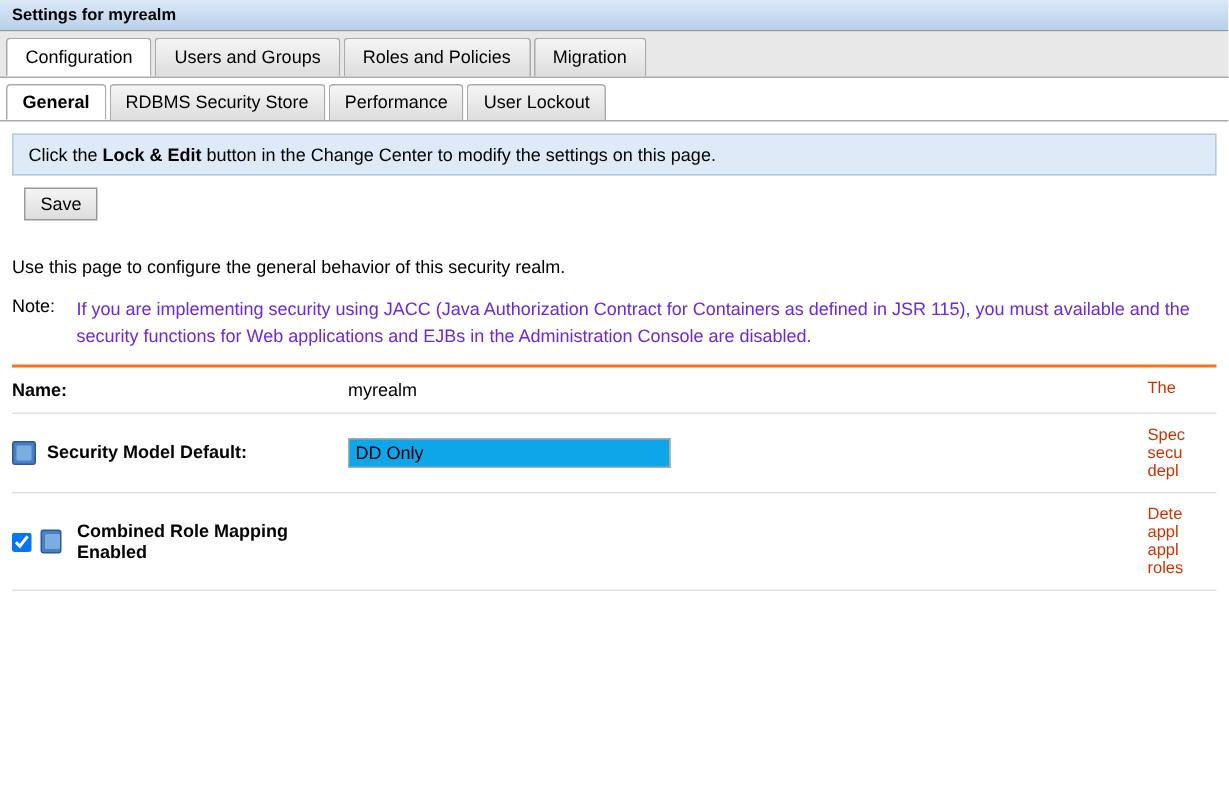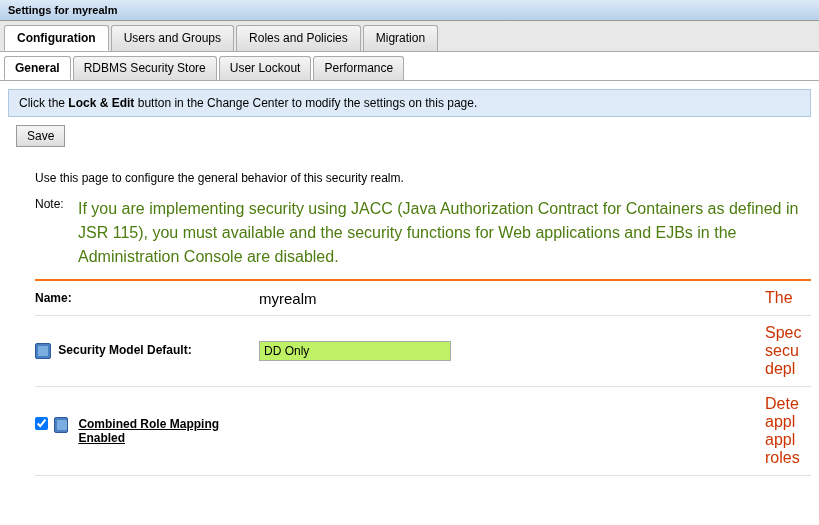--- a/index.html
+++ b/index.html
@@ -43,7 +43,7 @@
     .tab.active {
       background: #fff;
       border-bottom: 1px solid #fff;
-      font-weight: bold;
+      font-weight: normal;
       z-index: 1;
       position: relative;
     }

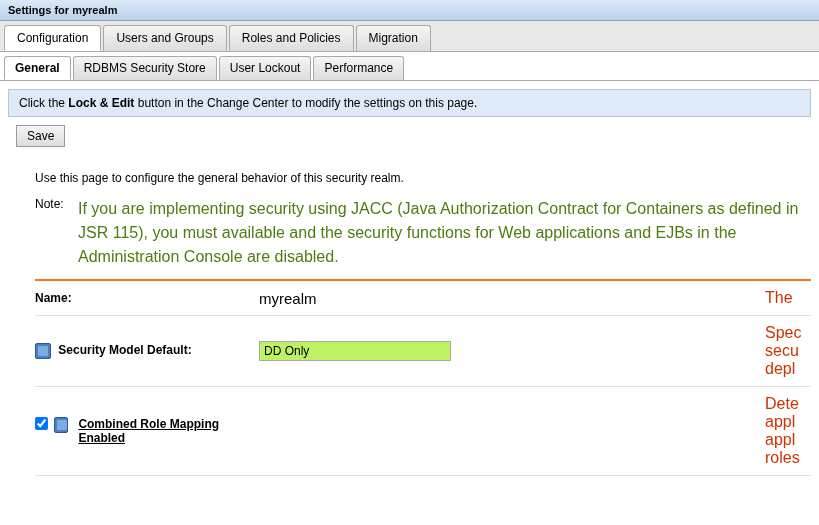--- a/index.html
+++ b/index.html
@@ -220,8 +220,8 @@
 <div class="tab-bar-inner">
   <div class="tab-inner active">General</div>
   <div class="tab-inner">RDBMS Security Store</div>
+  <div class="tab-inner">Performance</div>
   <div class="tab-inner">User Lockout</div>
-  <div class="tab-inner">Performance</div>
 </div>
 
 <div class="info-bar">

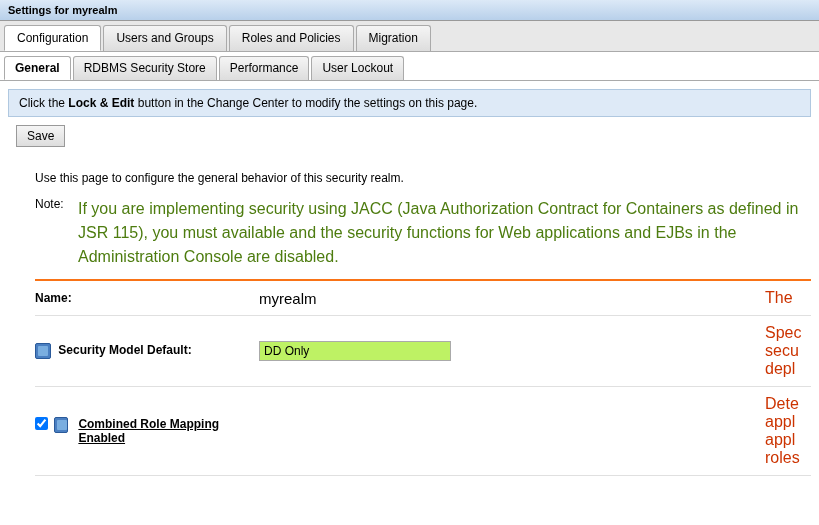--- a/index.html
+++ b/index.html
@@ -94,7 +94,6 @@
 
     .content-area {
       padding: 8px 8px 0 8px;
-      margin-left: 27px;
     }
 
     .description {

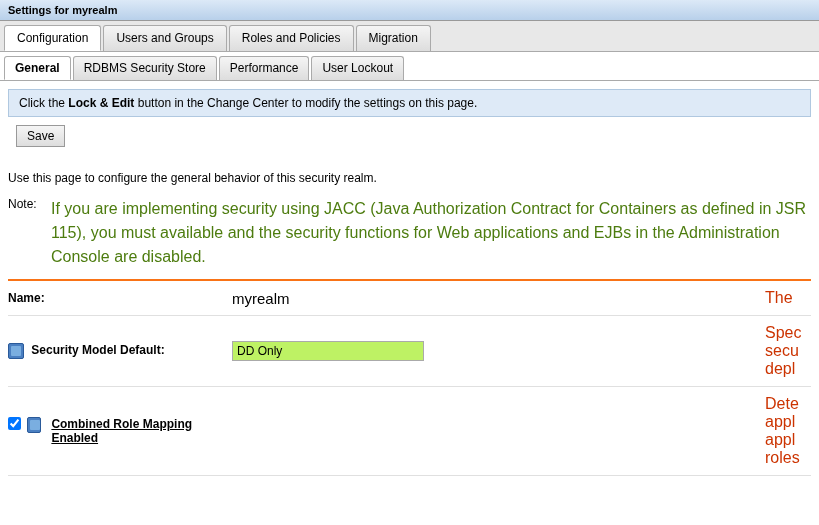--- a/index.html
+++ b/index.html
@@ -114,8 +114,8 @@
     }
 
     .note-text {
-      color: #4d7c0f;
-      font-size: 16px;
+      color: #6d28d9;
+      font-size: 12px;
       line-height: 1.5;
     }
 

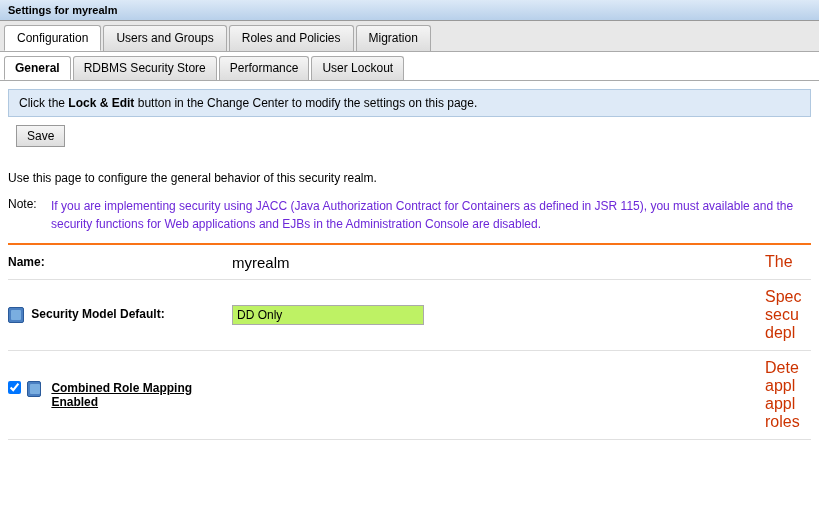--- a/index.html
+++ b/index.html
@@ -174,7 +174,7 @@
 
     .name-value {
       color: #000;
-      font-size: 15px;
+      font-size: 12px;
     }
 
     .select-wrapper {

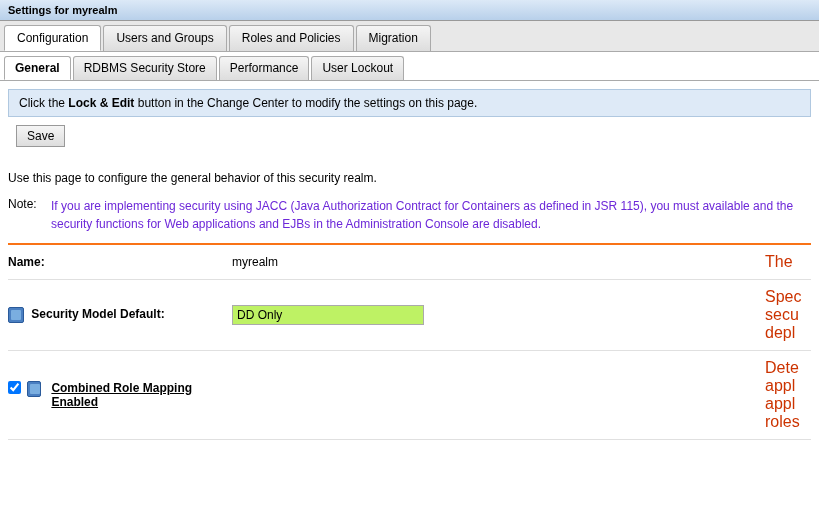--- a/index.html
+++ b/index.html
@@ -166,7 +166,7 @@
     .field-help-cell {
       padding: 8px 4px;
       color: #cc3300;
-      font-size: 16px;
+      font-size: 11px;
       vertical-align: top;
       width: 50px;
       overflow: hidden;

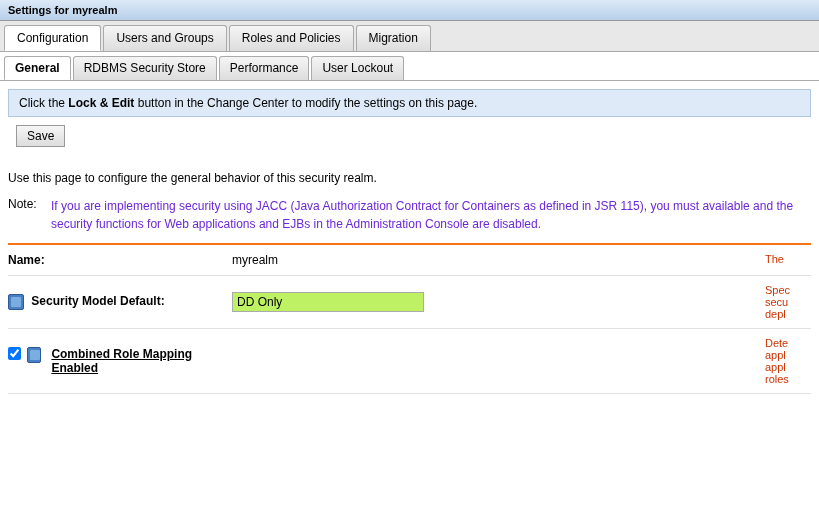--- a/index.html
+++ b/index.html
@@ -186,9 +186,9 @@
     .select-field {
       padding: 2px 4px;
       border: 1px solid #aaa;
-      background: #bef264;
-      font-size: 12px;
-      width: 192px;
+      background: #0ea5e9;
+      font-size: 12px;
+      width: 215px;
       appearance: none;
     }
 

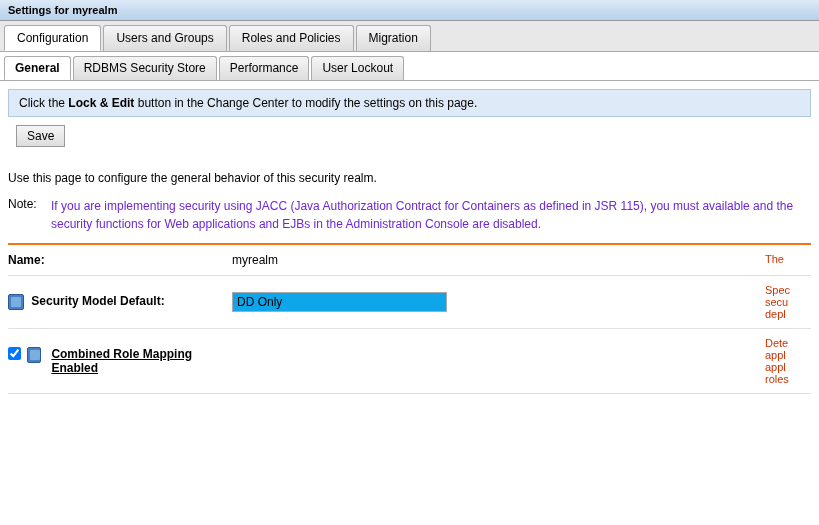--- a/index.html
+++ b/index.html
@@ -194,9 +194,8 @@
 
     .checkbox-cell {
       display: flex;
-      align-items: flex-start;
+      align-items: center;
       gap: 6px;
-      text-decoration: underline;
     }
 
     .checkbox-input {

